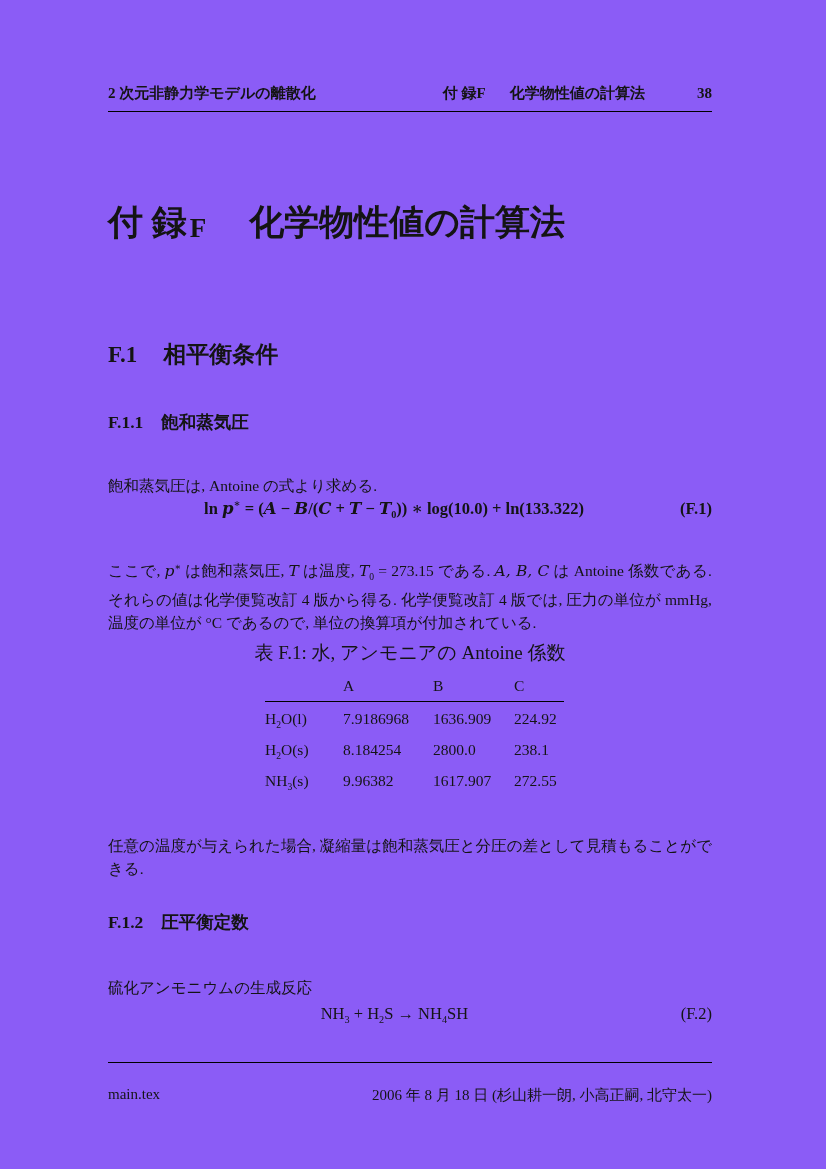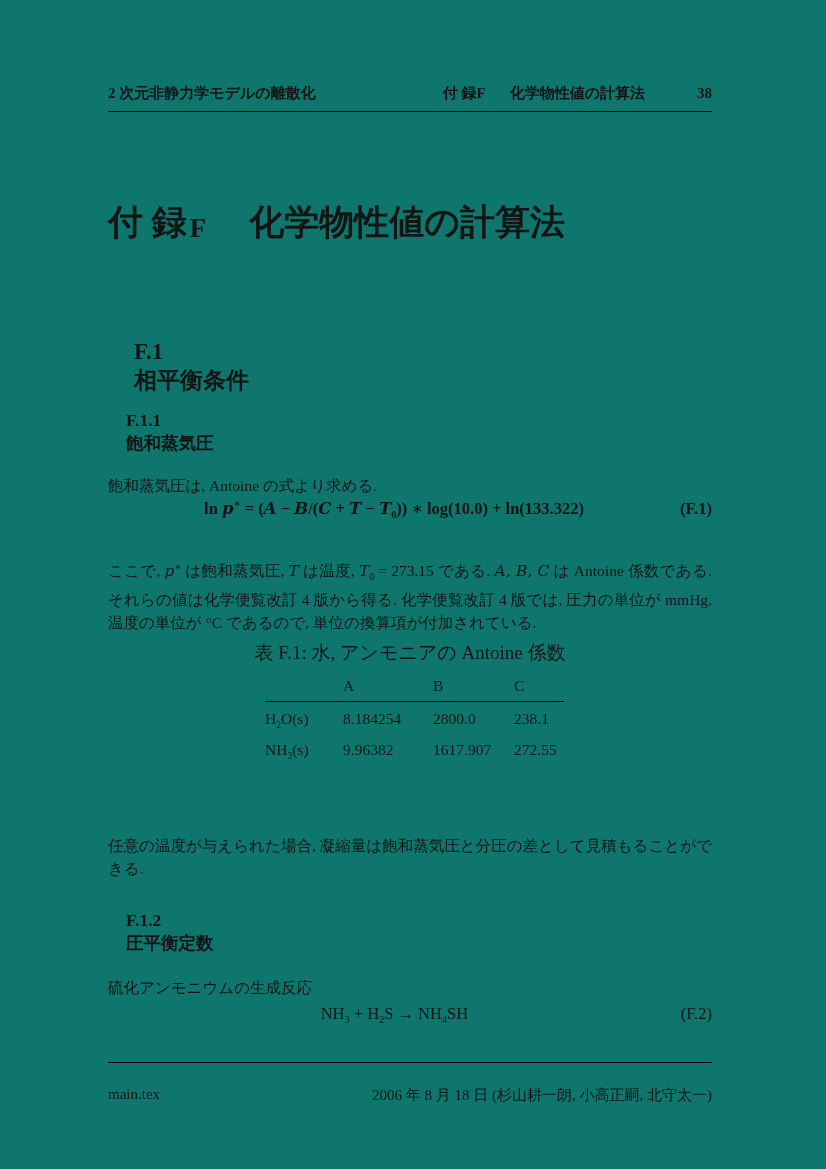--- a/index.html
+++ b/index.html
@@ -8,7 +8,7 @@
     font-family:"Liberation Serif","DejaVu Serif",serif;
     color:#141414;
   }
-  .page{position:relative;width:826px;height:1169px;background:#0f766e;overflow:hidden;}
+  .page{position:relative;width:826px;height:1169px;background:#8b5cf6;overflow:hidden;}
   .abs{position:absolute;left:108px;width:604px;}
 
   

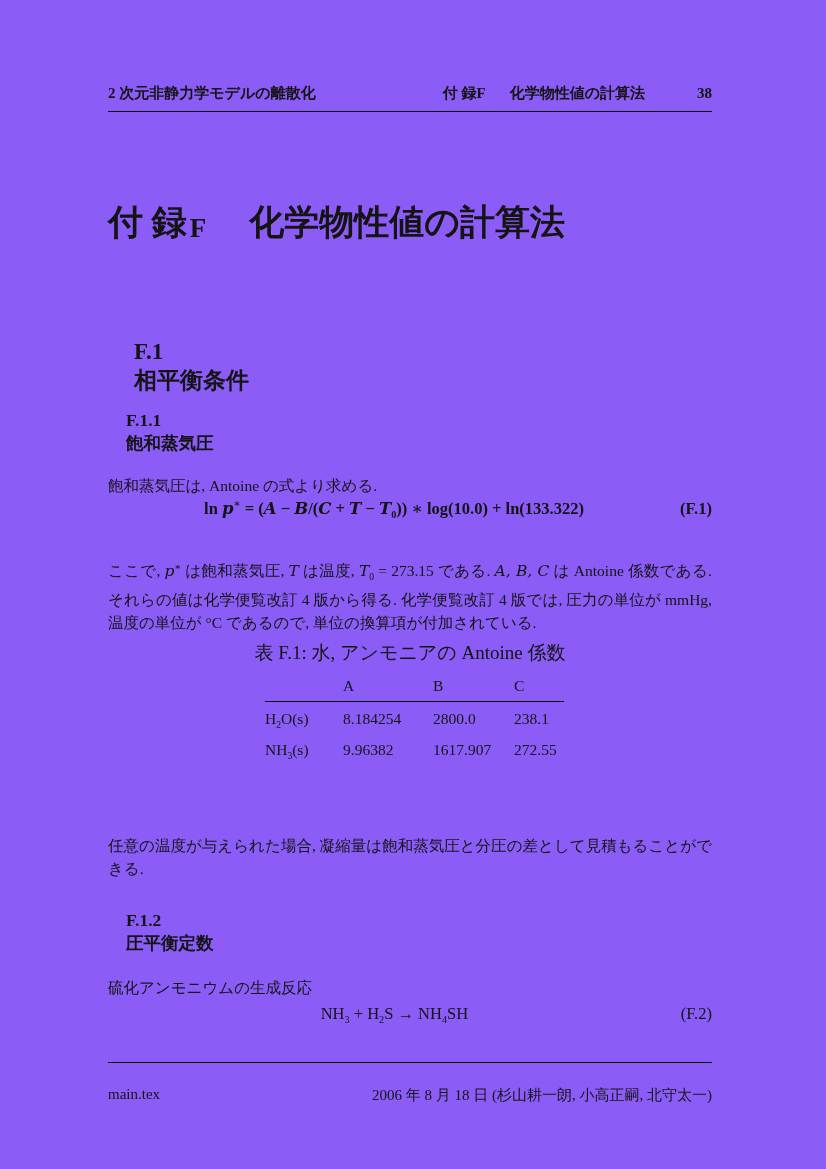--- a/index.html
+++ b/index.html
@@ -27,7 +27,7 @@
   .chapter-text{margin-left:43px;}
 
   
-  .sec{font-weight:bold;display:flex;align-items:baseline;flex-direction:column;}
+  .sec{font-weight:bold;display:flex;align-items:baseline;}
   .sec-1{top:339px;font-size:23px;}
   .sec-1 .sec-title{margin-left:26px;}
   .sec-2{font-size:17.5px;}

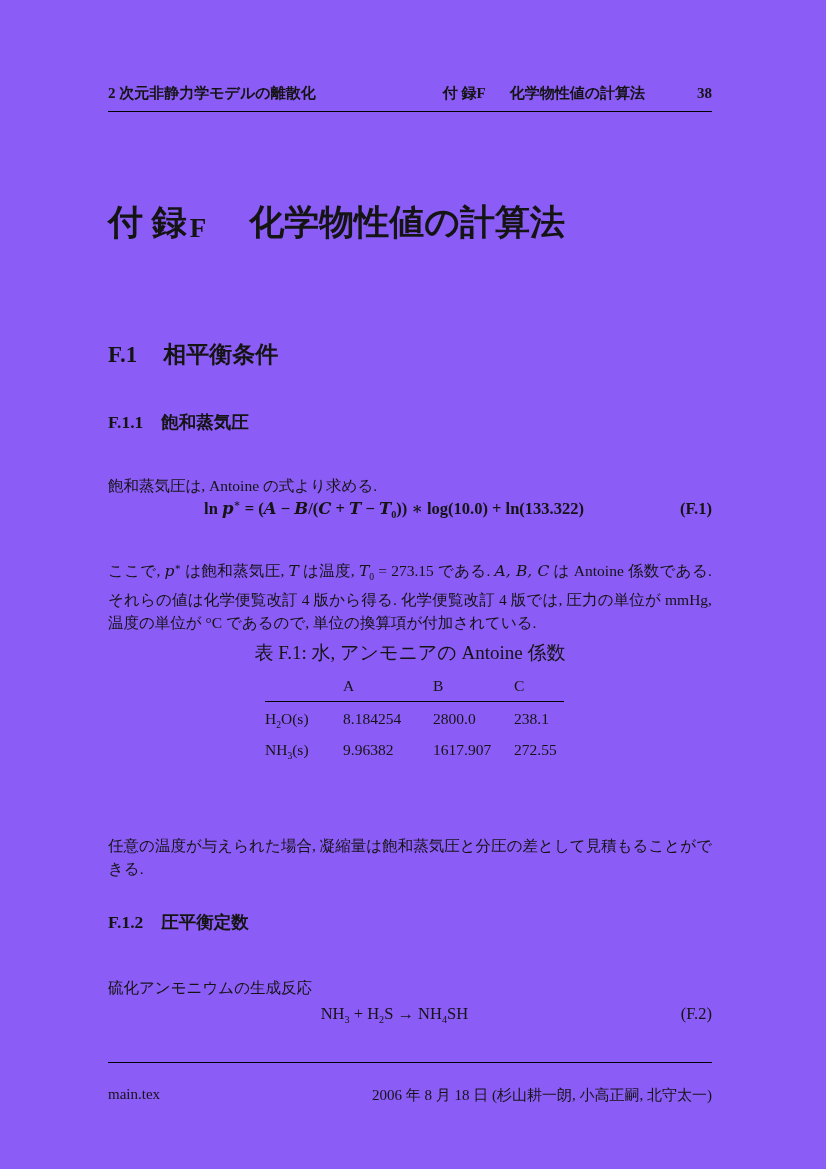--- a/index.html
+++ b/index.html
@@ -127,6 +127,12 @@
       </thead>
       <tbody>
         <tr>
+          <td><span>H</span><sub>2</sub><span>O(l)</span></td>
+          <td>7.9186968</td>
+          <td>1636.909</td>
+          <td>224.92</td>
+        </tr>
+        <tr>
           <td><span>H</span><sub>2</sub><span>O(s)</span></td>
           <td>8.184254</td>
           <td>2800.0</td>

